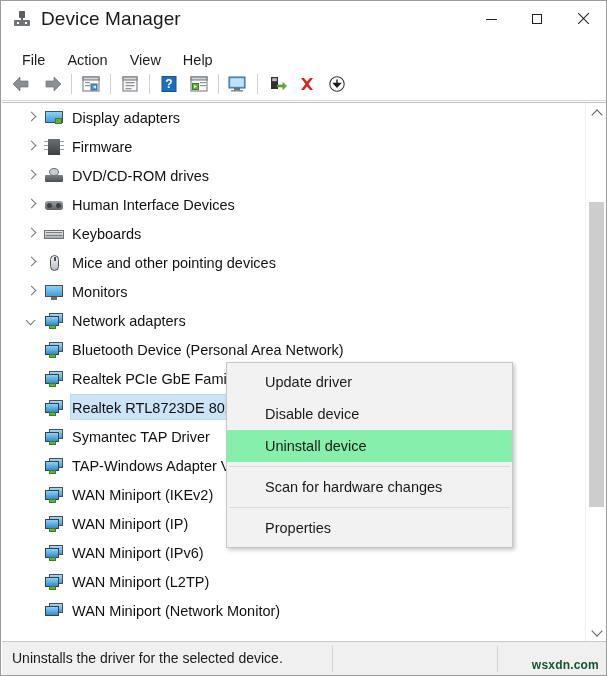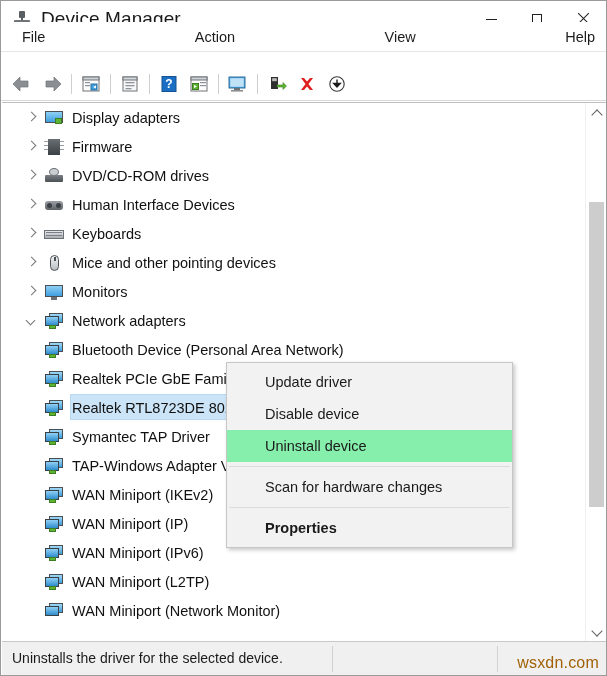--- a/index.html
+++ b/index.html
@@ -104,7 +104,7 @@
   
   .menubar {
     position: absolute;
-    left: 0; top: 21px;
+    left: 0; top: 44px;
     width: 100%;
     height: 30px;
     background: #ffffff;
@@ -113,7 +113,6 @@
     padding-left: 10px;
     box-sizing: border-box;
     border-bottom: 1px solid #e6e6e6;
-    justify-content: space-between;
   }
   .menu-item {
     font-size: 14.5px;

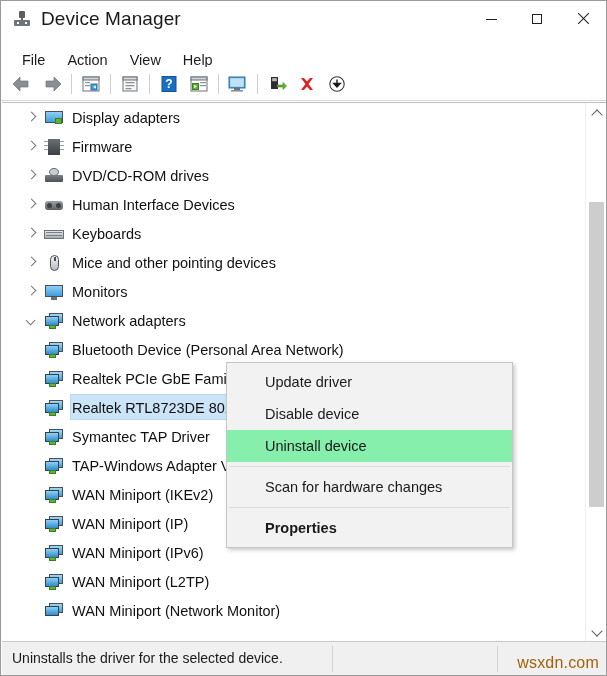--- a/index.html
+++ b/index.html
@@ -391,7 +391,7 @@
     white-space: nowrap;
   }
   .ctx-item.highlight { background: #86efac; }
-  .ctx-item.bold { font-weight: bold; }
+  .ctx-item.bold { font-weight: normal; }
   .ctx-sep {
     height: 1px;
     background: #dcdcdc;

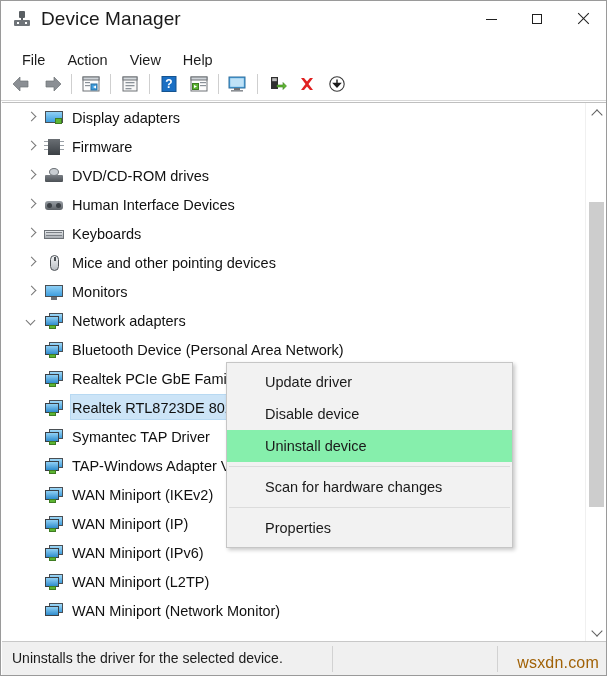--- a/index.html
+++ b/index.html
@@ -424,9 +424,10 @@
   .watermark {
     position: absolute;
     right: 8px; bottom: 3px;
-    font-size: 16px;
-    color: #a16207;
+    font-size: 12px;
+    color: #14532d;
     letter-spacing: .2px;
+    font-weight: bold;
   }
 </style>
 </head>

